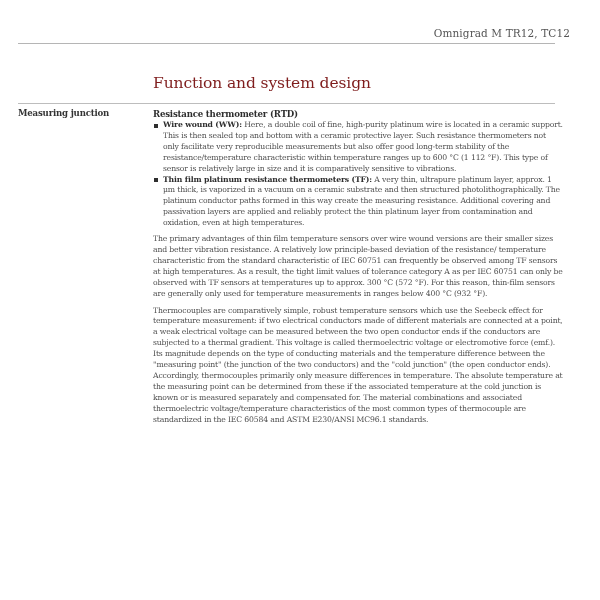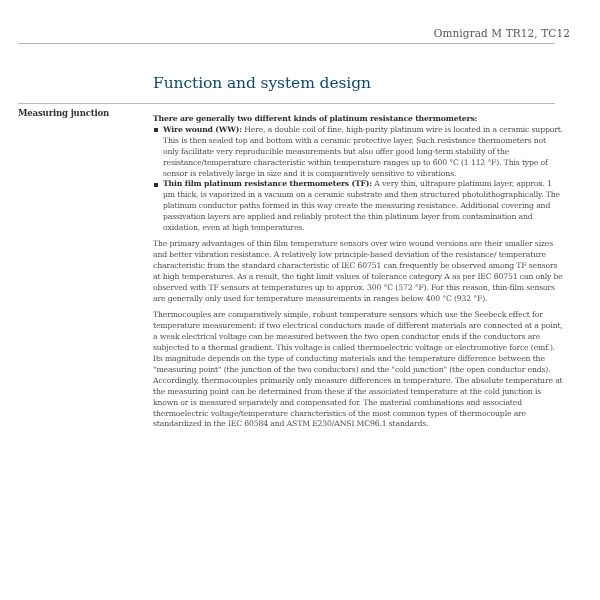--- a/index.html
+++ b/index.html
@@ -38,7 +38,7 @@
       margin: 0;
       font-size: 15.5px;
       font-weight: normal;
-      color: #0c4a6e;
+      color: #7f1d1d;
       letter-spacing: -0.1px;
     }
     .section-rule {

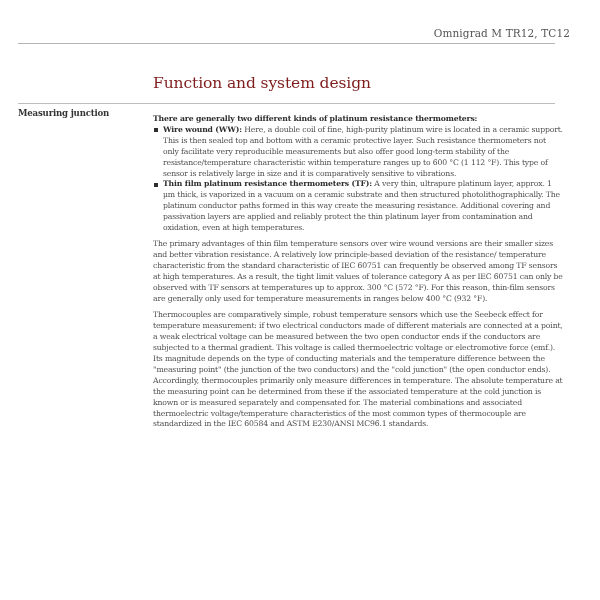--- a/index.html
+++ b/index.html
@@ -123,6 +123,7 @@
 <div class="side-label">Measuring junction</div>
 
 <div class="content">
+  <h2>Resistance thermometer (RTD)</h2>
   <p class="lead-in">There are generally two different kinds of platinum resistance thermometers:</p>
   <ul class="kinds">
     <li>

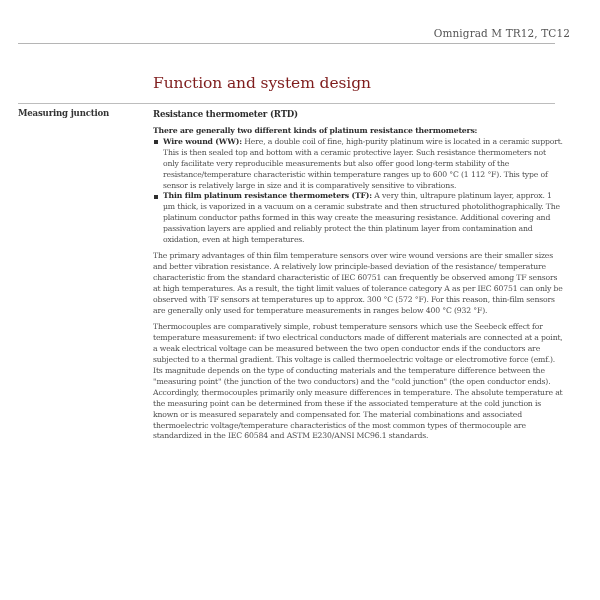--- a/index.html
+++ b/index.html
@@ -124,7 +124,6 @@
 
 <div class="content">
   <h2>Resistance thermometer (RTD)</h2>
-  <p class="lead-in">There are generally two different kinds of platinum resistance thermometers:</p>
   <ul class="kinds">
     <li>
       <span class="bullet"></span><span class="term">Wire wound (WW):</span><span> Here, a double coil of fine, high-purity platinum wire is located in a ceramic support. This is then sealed top and bottom with a ceramic protective layer. Such resistance thermometers not only facilitate very reproducible measurements but also offer good long-term stability of the resistance/temperature characteristic within temperature ranges up to 600 °C (1 112 °F). This type of sensor is relatively large in size and it is comparatively sensitive to vibrations.</span>

